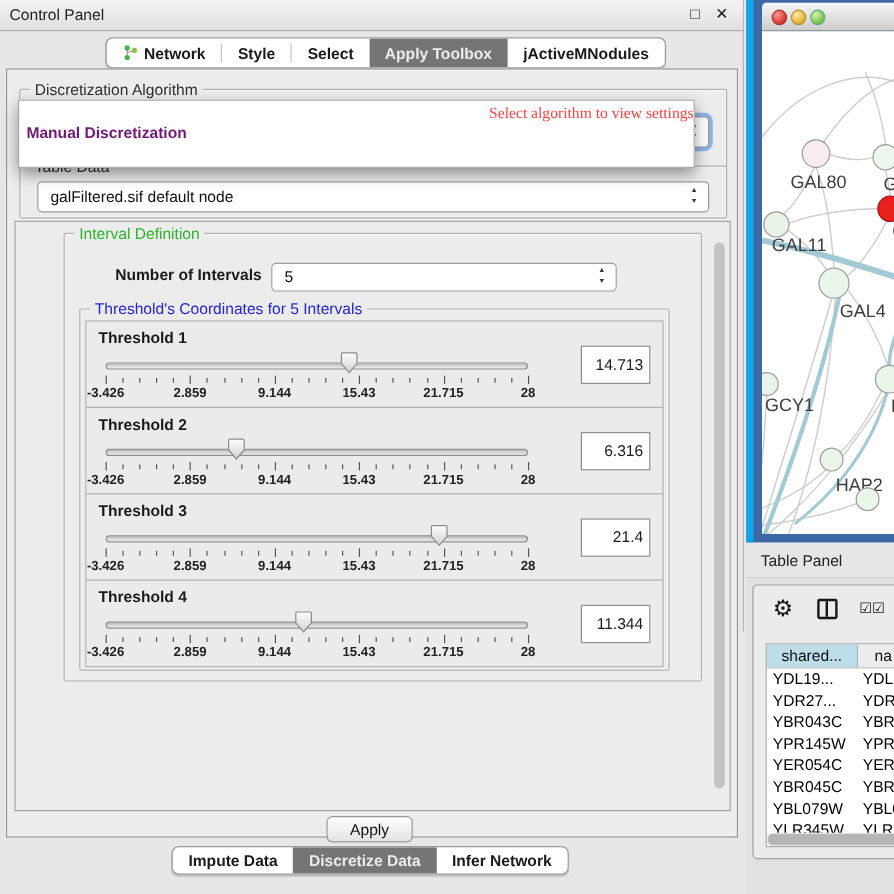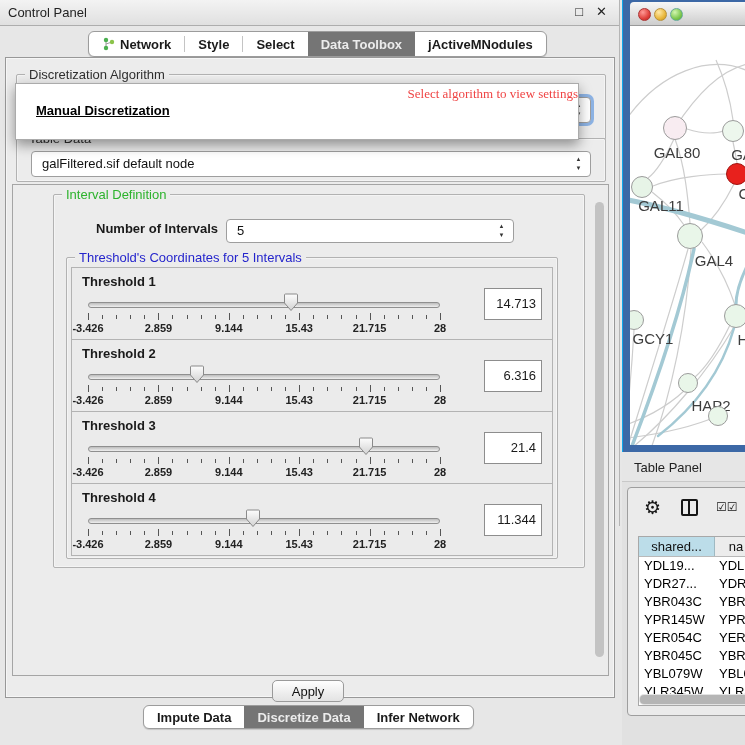--- a/index.html
+++ b/index.html
@@ -131,7 +131,7 @@
         <span>Select</span>
       </div>
       <div class="tabseg sel">
-        <span>Data Toolbox</span>
+        <span>Apply Toolbox</span>
       </div>
       <div class="tabseg">
         <span>jActiveMNodules</span>

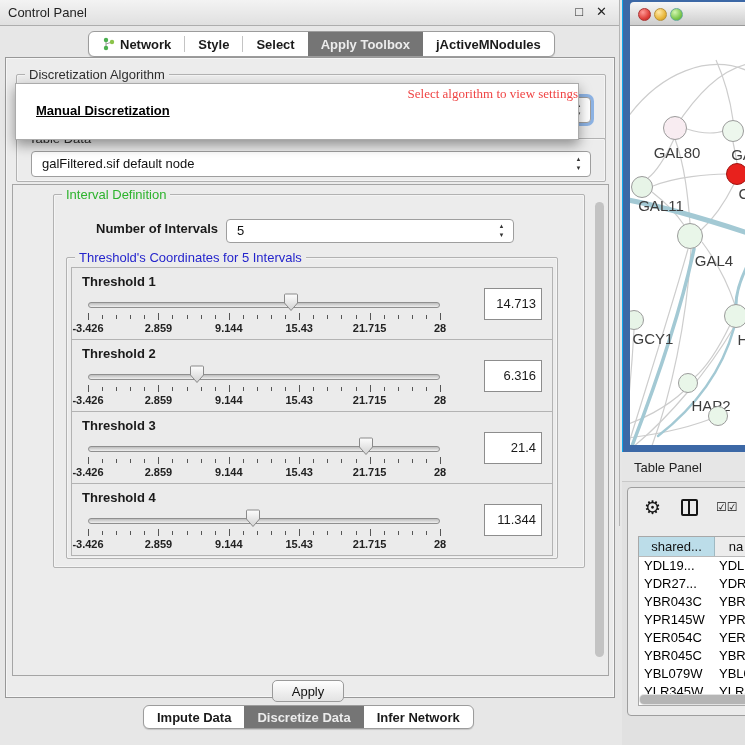--- a/index.html
+++ b/index.html
@@ -36,7 +36,7 @@
   
   .popup { position:absolute; left:9px; top:25px; width:564px; height:57px; background:#fff; border:1px solid #ababab; box-shadow:0 5px 12px rgba(0,0,0,.4); z-index:40; }
   .pop-placeholder { height:19px; line-height:20px; text-align:right; color:#ef4444; font-size:13px;font-family:Liberation Serif, serif; }
-  .pop-item { height:16px; line-height:16px; padding-left:20px; font-size:13px; color:#000000; cursor:default;text-decoration:underline; }
+  .pop-item { height:16px; line-height:16px; padding-left:6px; font-size:13px; color:#701a75; cursor:default; }
   .pop-item.hl { font-weight:bold; }
 
   

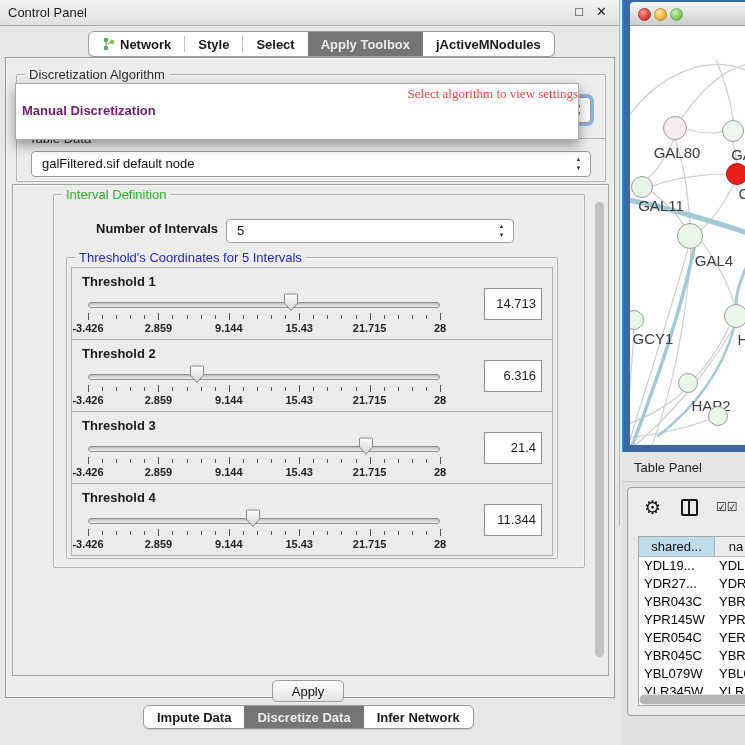--- a/index.html
+++ b/index.html
@@ -66,7 +66,7 @@
   .apply-btn { position:absolute; left:266px; top:622px; width:72px; height:22px; background:linear-gradient(#fefefe,#e3e3e3); border:1px solid #9a9a9a; border-radius:5px; font-size:13px; font-family:inherit; color:#111; }
 
   
-  .netwin { position:absolute; left:622px; top:0; width:123px; height:452px; background:#3c68a6; border-left:1px solid #0ea5e9; }
+  .netwin { position:absolute; left:622px; top:0; width:123px; height:452px; background:#3c68a6; border-left:6px solid #0ea5e9; }
   .net-titlebar { position:absolute; left:7px; top:2px; right:0; height:24px; background:linear-gradient(#f7f7f7,#cdcdcd); border-bottom:1px solid #999; border-top-left-radius:4px; }
   .light { position:absolute; top:6px; width:13px; height:13px; border-radius:50%; }
   .light.red { left:8px; background:radial-gradient(circle at 35% 30%, #ff9a96, #e0413c 60%, #b42420); border:1px solid #a33; }

